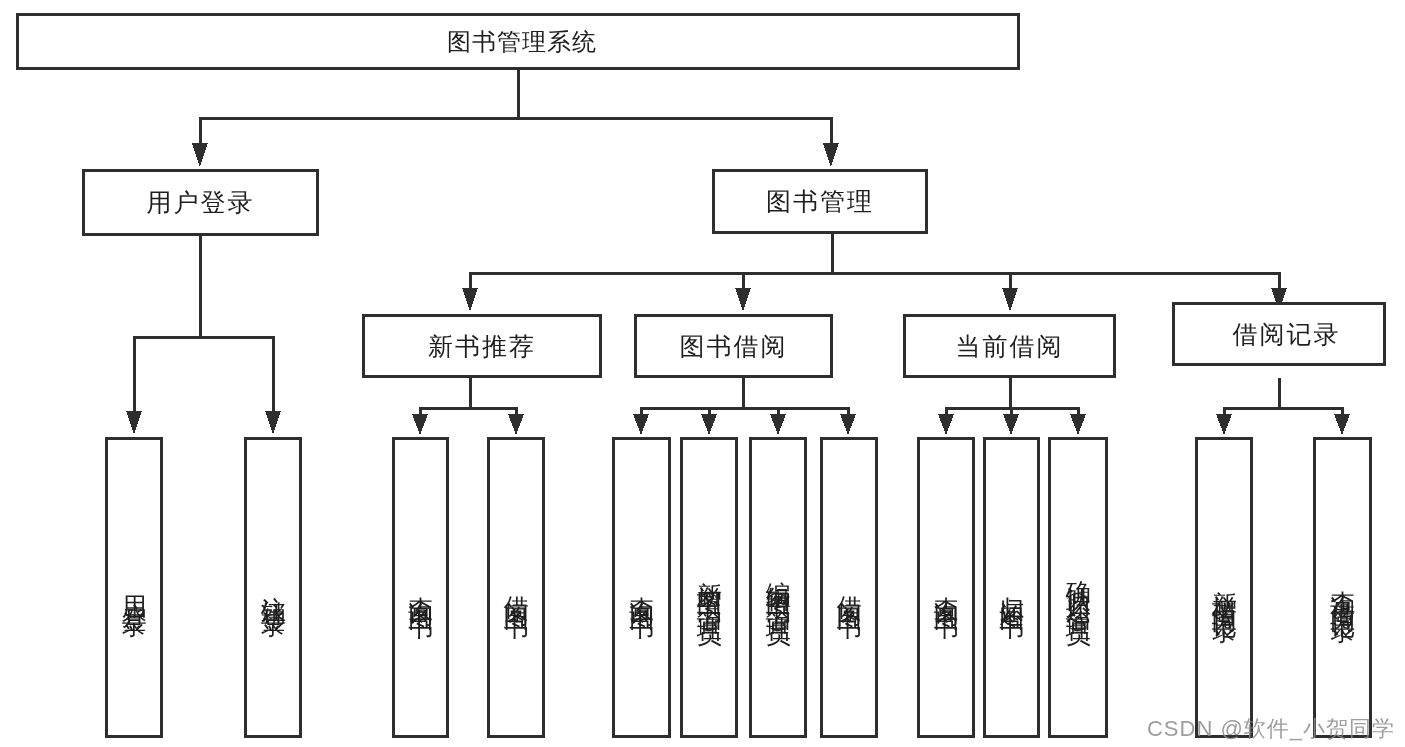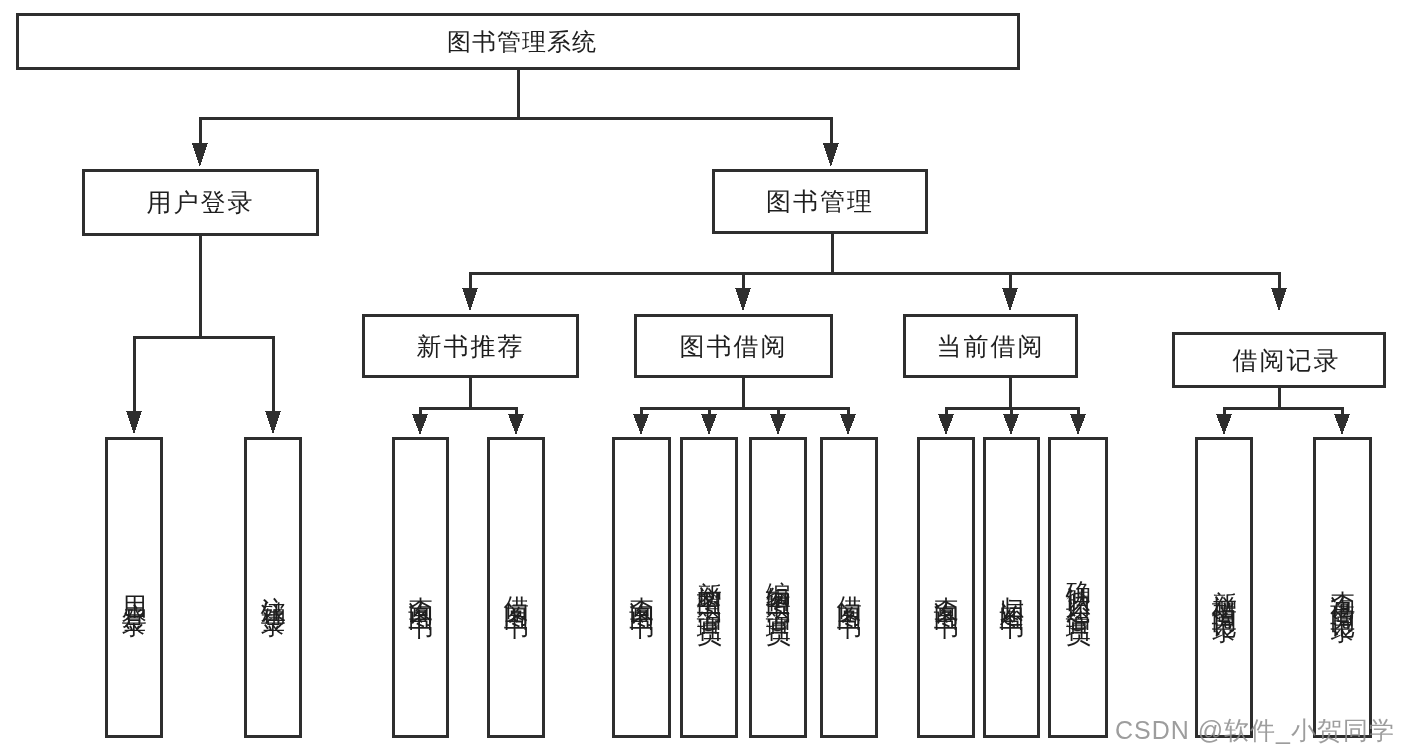--- a/index.html
+++ b/index.html
@@ -141,7 +141,7 @@
     <span>图书管理</span>
   </div>
 
-  <div class="node h" style="left:362px; top:314px; width:217px; height:64px;">
+  <div class="node h" style="left:362px; top:314px; width:240px; height:64px;">
     <span>新书推荐</span>
   </div>
   <div class="node h" style="left:634px; top:314px; width:199px; height:64px;">

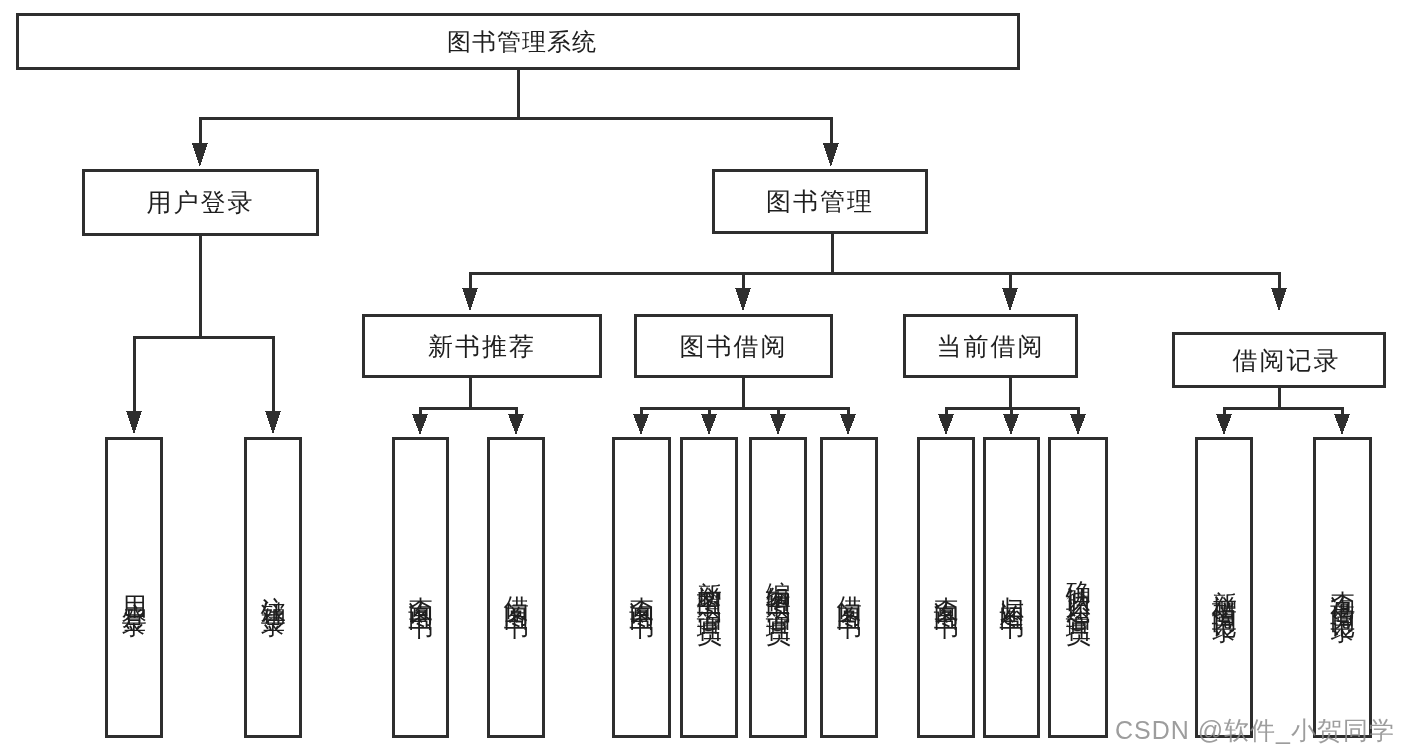--- a/index.html
+++ b/index.html
@@ -147,7 +147,7 @@
   <div class="node h" style="left:634px; top:314px; width:199px; height:64px;">
     <span>图书借阅</span>
   </div>
-  <div class="node h" style="left:903px; top:314px; width:175px; height:64px;">
+  <div class="node h" style="left:903px; top:314px; width:213px; height:64px;">
     <span>当前借阅</span>
   </div>
   <div class="node h" style="left:1172px; top:332px; width:214px; height:56px;padding-left:15px;">

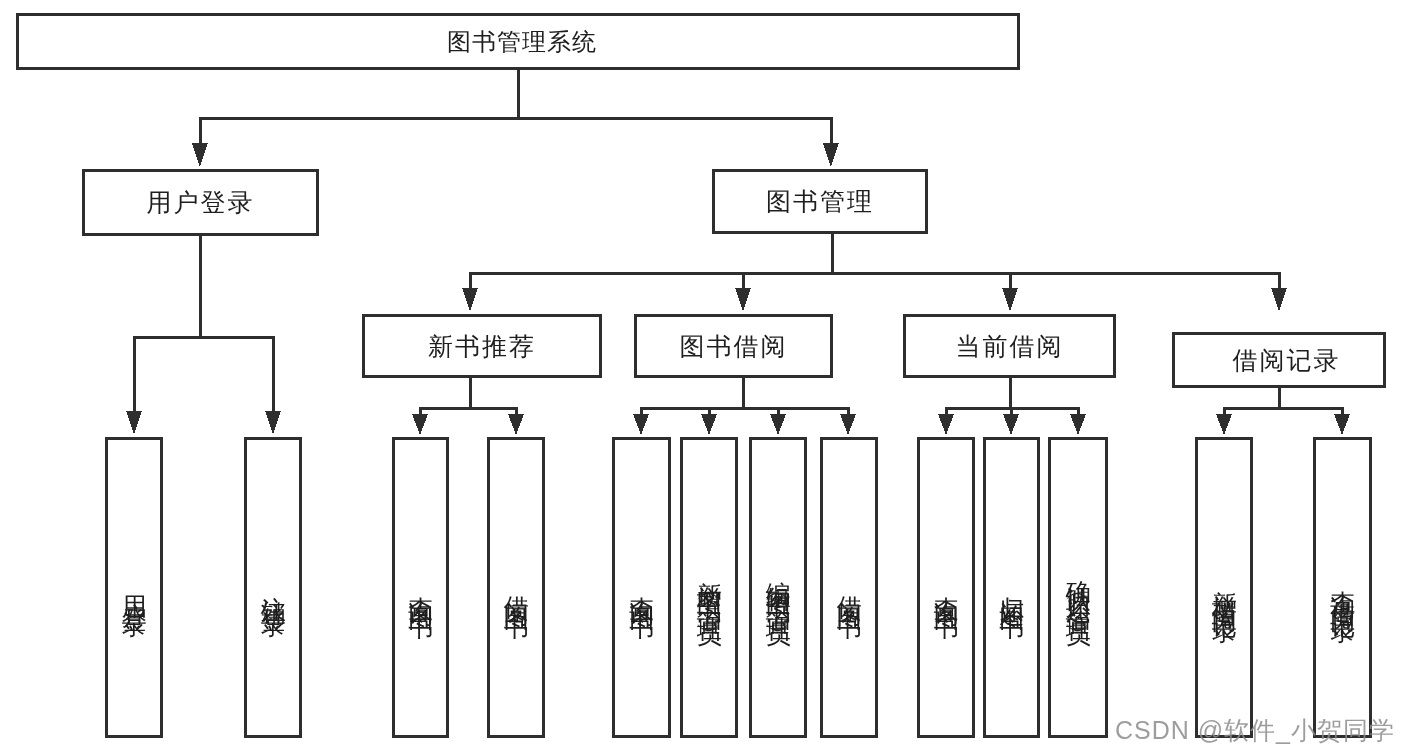--- a/index.html
+++ b/index.html
@@ -150,7 +150,7 @@
   <div class="node h" style="left:903px; top:314px; width:213px; height:64px;">
     <span>当前借阅</span>
   </div>
-  <div class="node h" style="left:1172px; top:332px; width:214px; height:56px;padding-left:15px;">
+  <div class="node h" style="left:1172px; top:302px; width:214px; height:64px;padding-left:15px;">
     <span>借阅记录</span>
   </div>
 

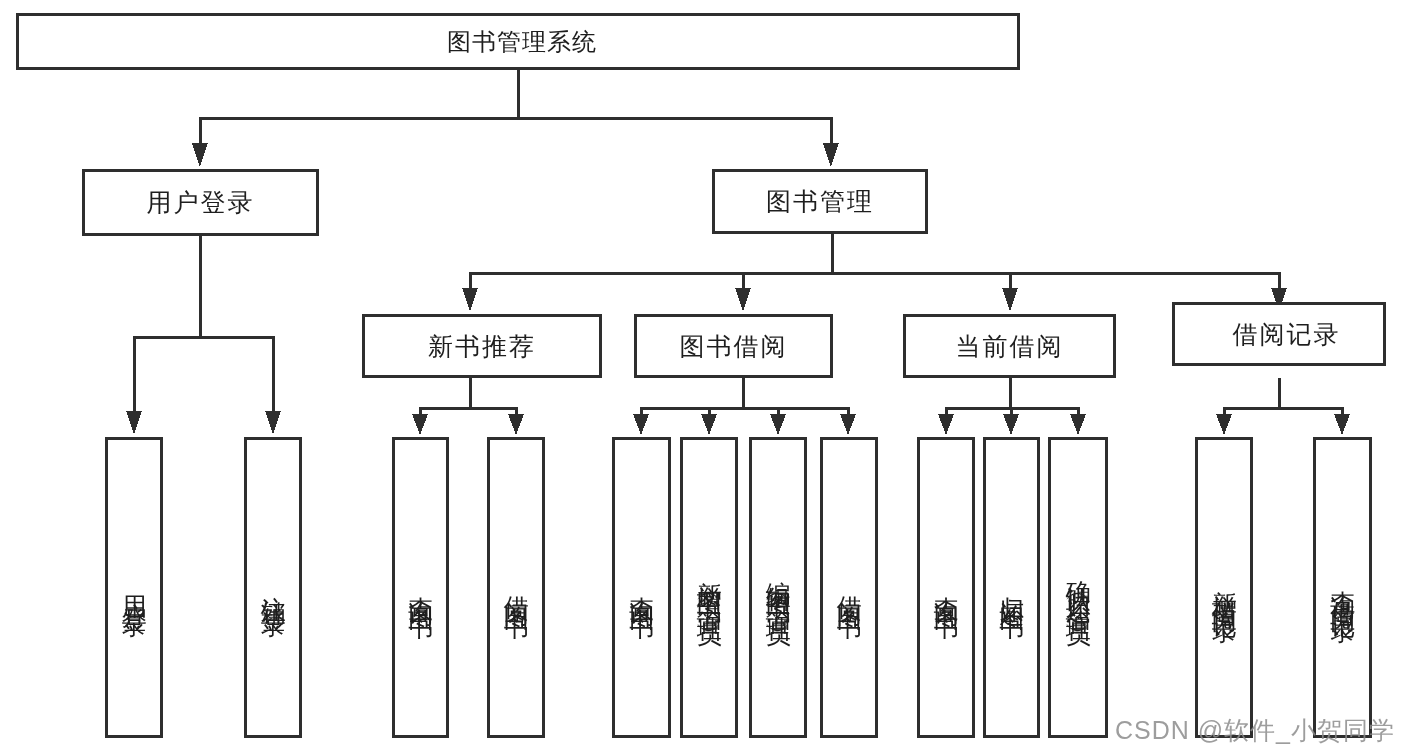--- a/index.html
+++ b/index.html
@@ -52,7 +52,7 @@
     position: absolute;
     right: 10px;
     top: 714px;
-    font-size: 25px;
+    font-size: 22px;
     letter-spacing: 1px;
     color: rgba(140, 140, 140, 0.85);
     z-index: 5;

